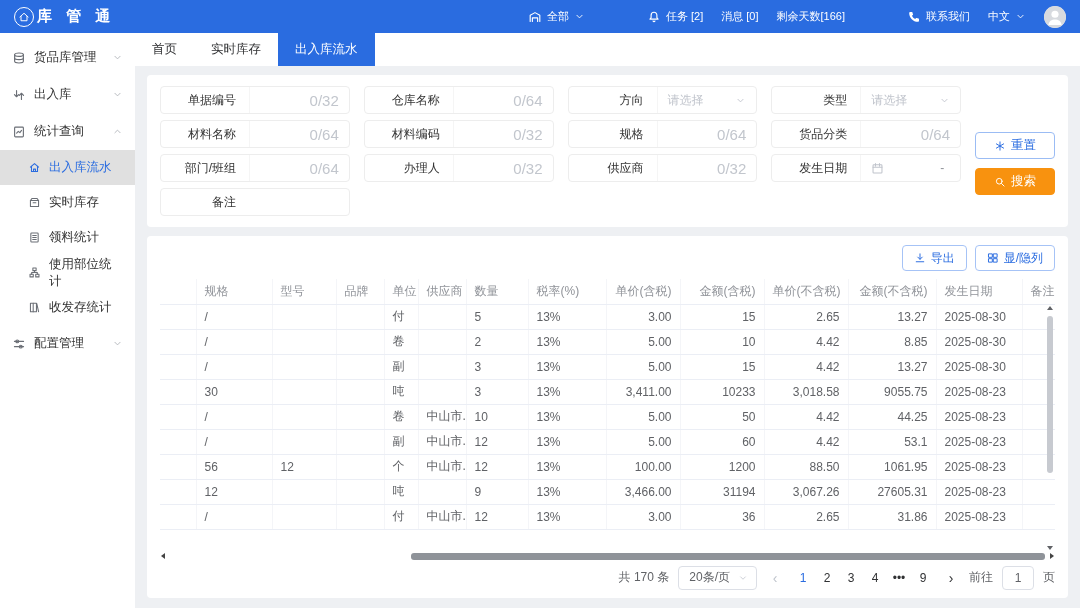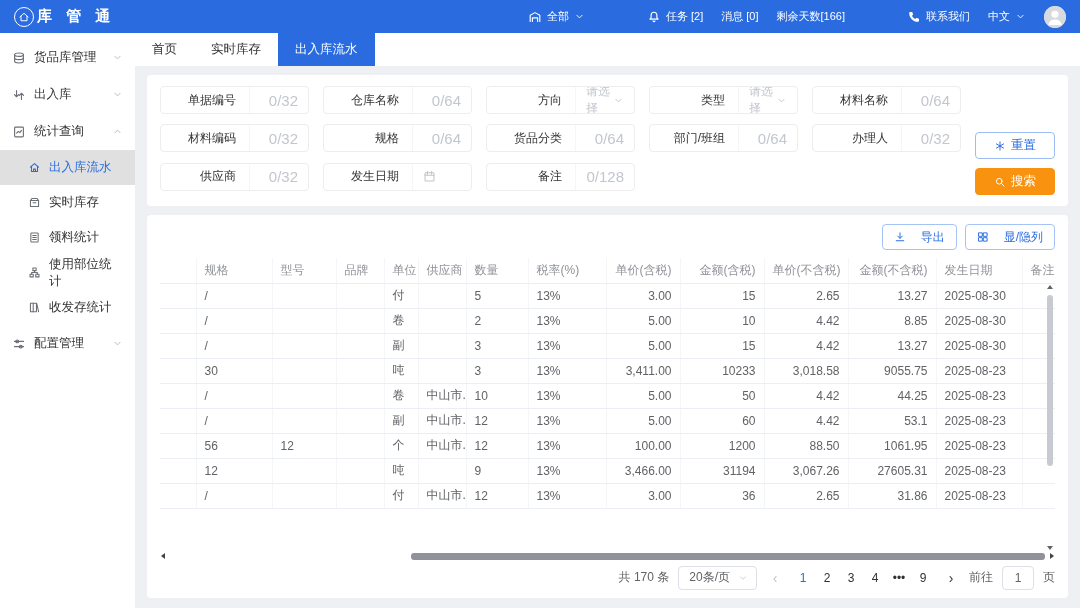--- a/index.html
+++ b/index.html
@@ -38,7 +38,7 @@
 
   
   .filter-card { padding:11px 13px; display:flex; flex:none; }
-  .filter-grid { flex:1; display:grid; grid-template-columns:repeat(5,1fr); gap:6px 14px; }
+  .filter-grid { flex:1; display:grid; grid-template-columns:repeat(4,1fr); gap:6px 14px; }
   .f-item { border:1px solid #ededed; border-radius:4px; height:28px; display:flex; align-items:center; overflow:hidden; }
   .f-label { width:88px; flex:none; text-align:right; padding-right:13px; color:#333; }
   .f-body { flex:1; height:100%; display:flex; align-items:center; padding:0 10px; color:#c0c4cc; border-left:1px solid #f5f5f5; }

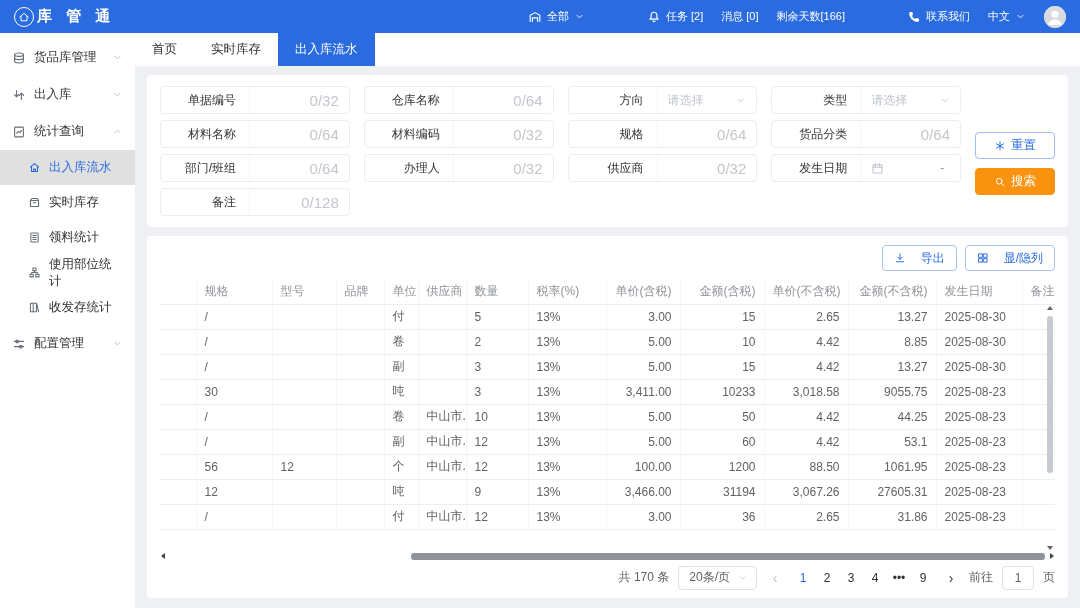--- a/index.html
+++ b/index.html
@@ -370,9 +370,6 @@
             </div>
             <div class="f-item">
               <span class="f-label">备注</span>
-              <div class="f-body">
-                <span class="f-counter">0/128</span>
-              </div>
             </div>
           </div>
         <div class="filter-actions">

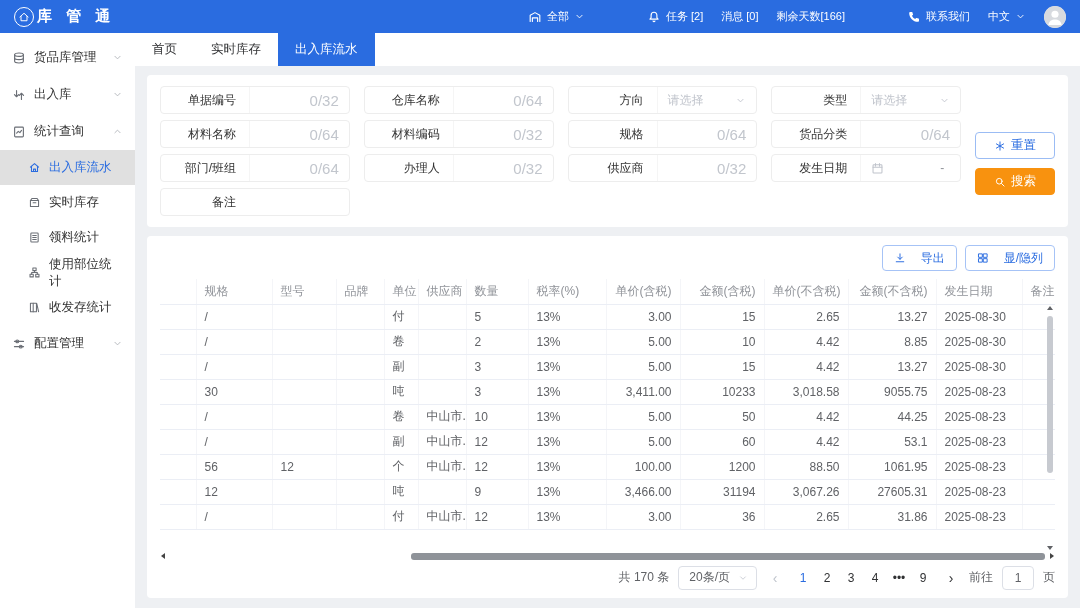--- a/index.html
+++ b/index.html
@@ -54,7 +54,7 @@
   
   .table-card { flex:1; padding:9px 13px 4px; display:flex; flex-direction:column; overflow:hidden; }
   .grid-toolbar { display:flex; justify-content:flex-end; gap:8px; flex:none; }
-  .btn-sm { height:26px; padding:0 11px; border:1px solid #a6c3f6; color:#2a6ce0; background:#fff; border-radius:4px; display:flex; align-items:center; gap:15px; font-size:12px; cursor:pointer; }
+  .btn-sm { height:26px; padding:0 11px; border:1px solid #a6c3f6; color:#2a6ce0; background:#fff; border-radius:4px; display:flex; align-items:center; gap:5px; font-size:12px; cursor:pointer; }
   .table-wrap { flex:1; margin-top:8px; position:relative; overflow:hidden; }
   table { border-collapse:collapse; table-layout:fixed; width:calc(100% - 12px); font-size:12px; }
   th { color:#909399; font-weight:normal; height:25px; text-align:left; padding:0 8px; border-bottom:1px solid #ebeef5; border-right:1px solid #f4f5f8; white-space:nowrap; overflow:hidden; }

